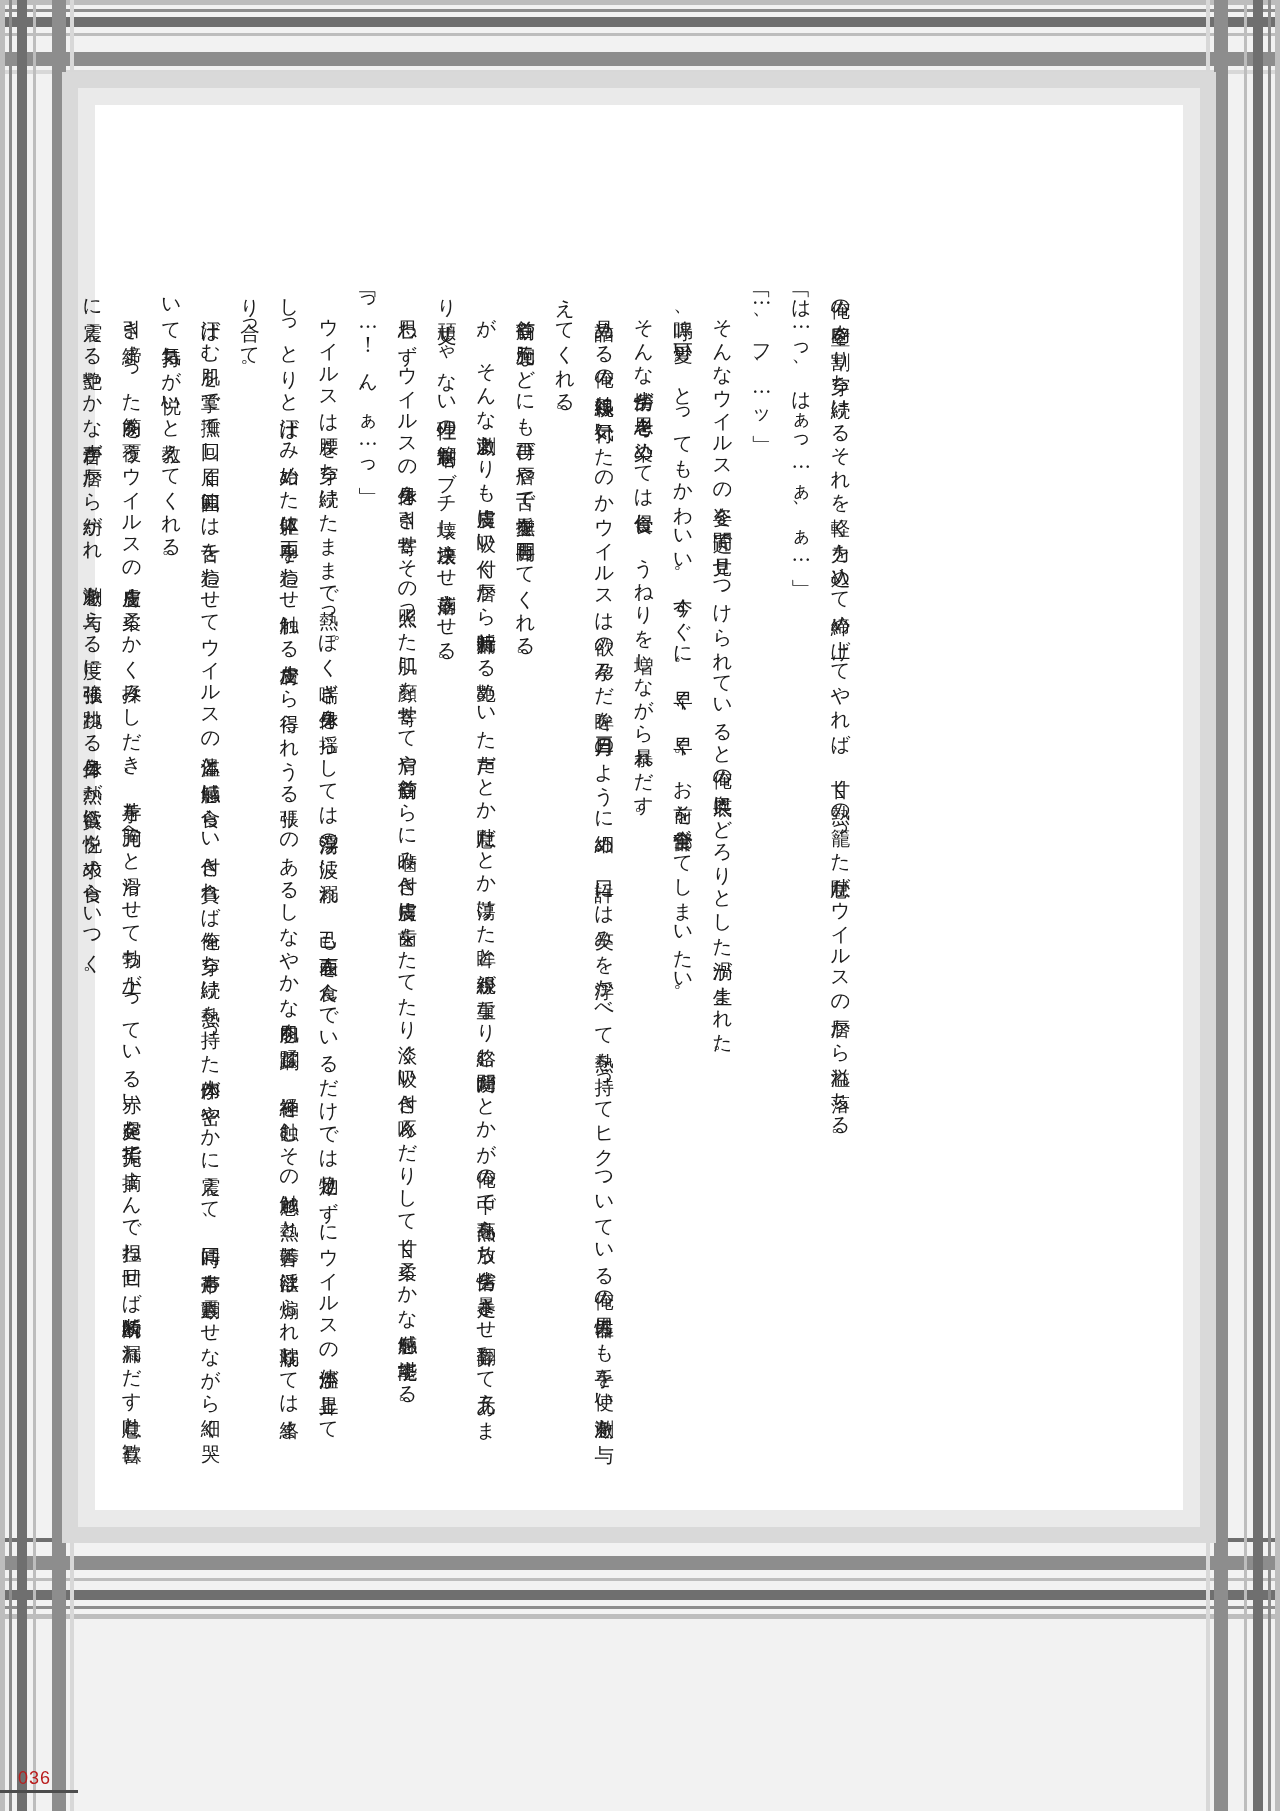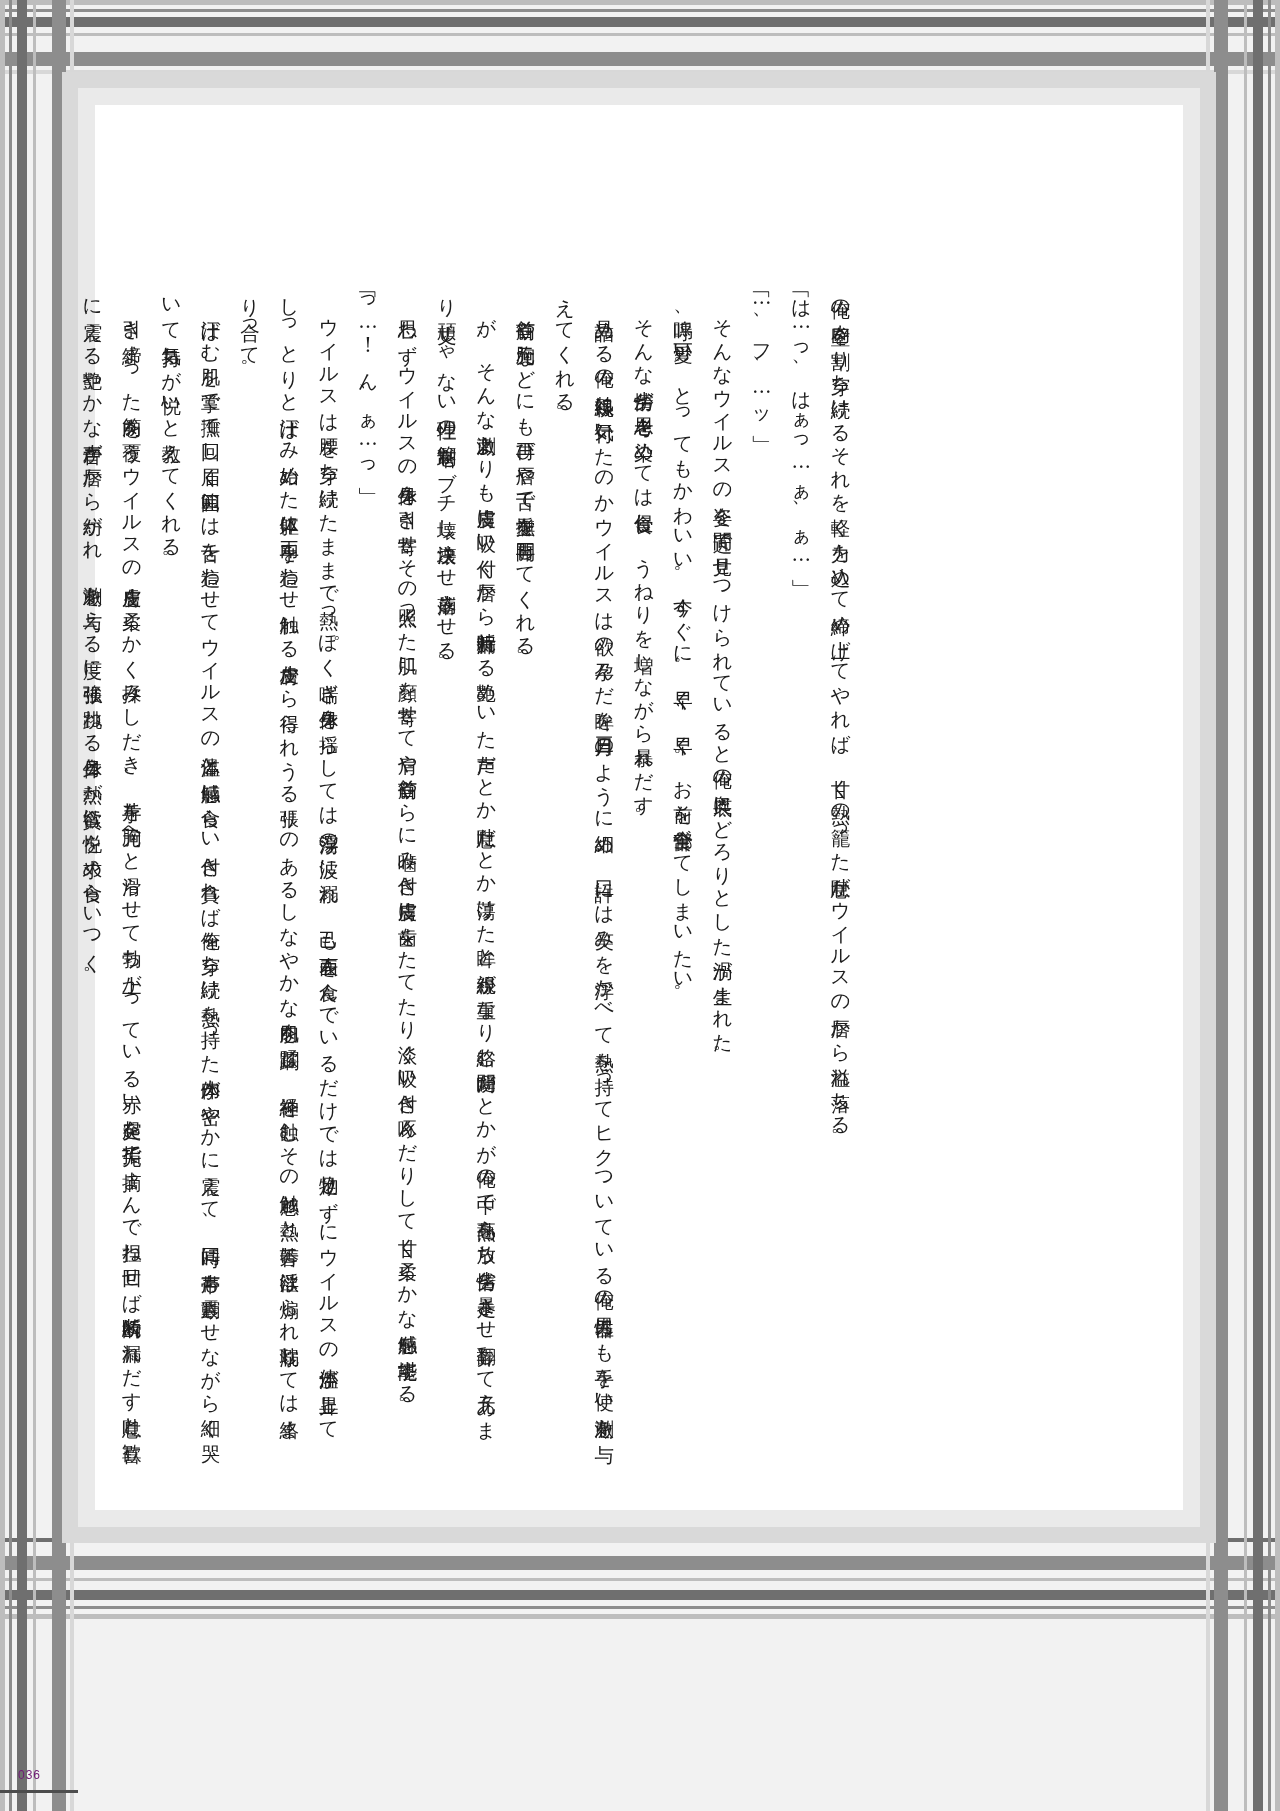--- a/index.html
+++ b/index.html
@@ -93,9 +93,9 @@
     left: 18px;
     top: 1768px;
     font-family: "Liberation Sans", sans-serif;
-    font-size: 12px;
+    font-size: 18px;
     letter-spacing: 1px;
-    color: #701a75;
+    color: #b91c1c;
   }
 
   

